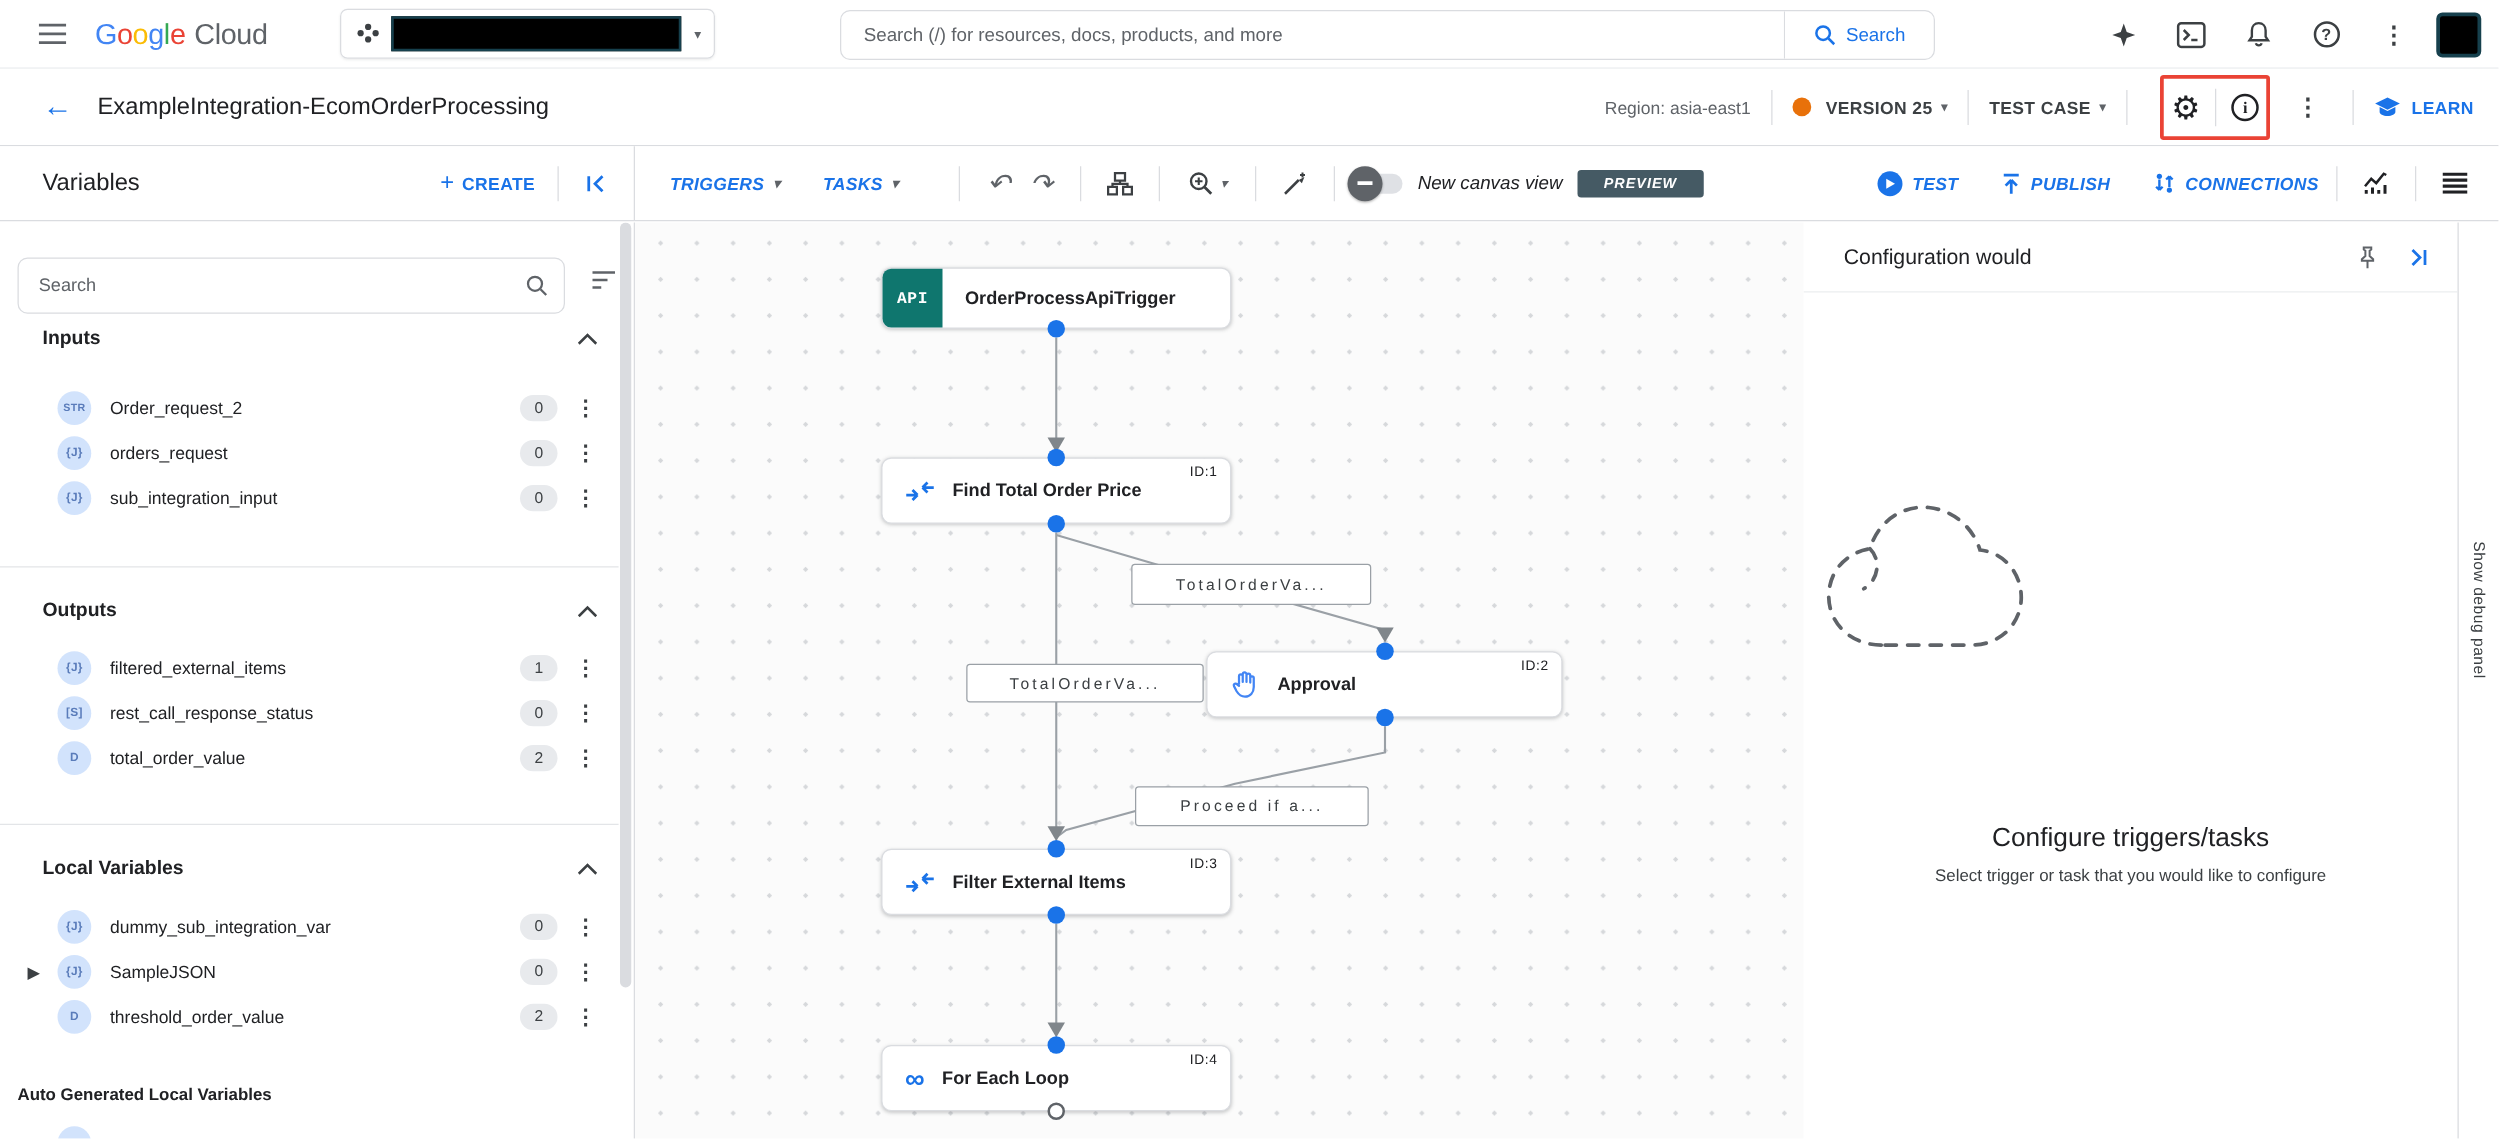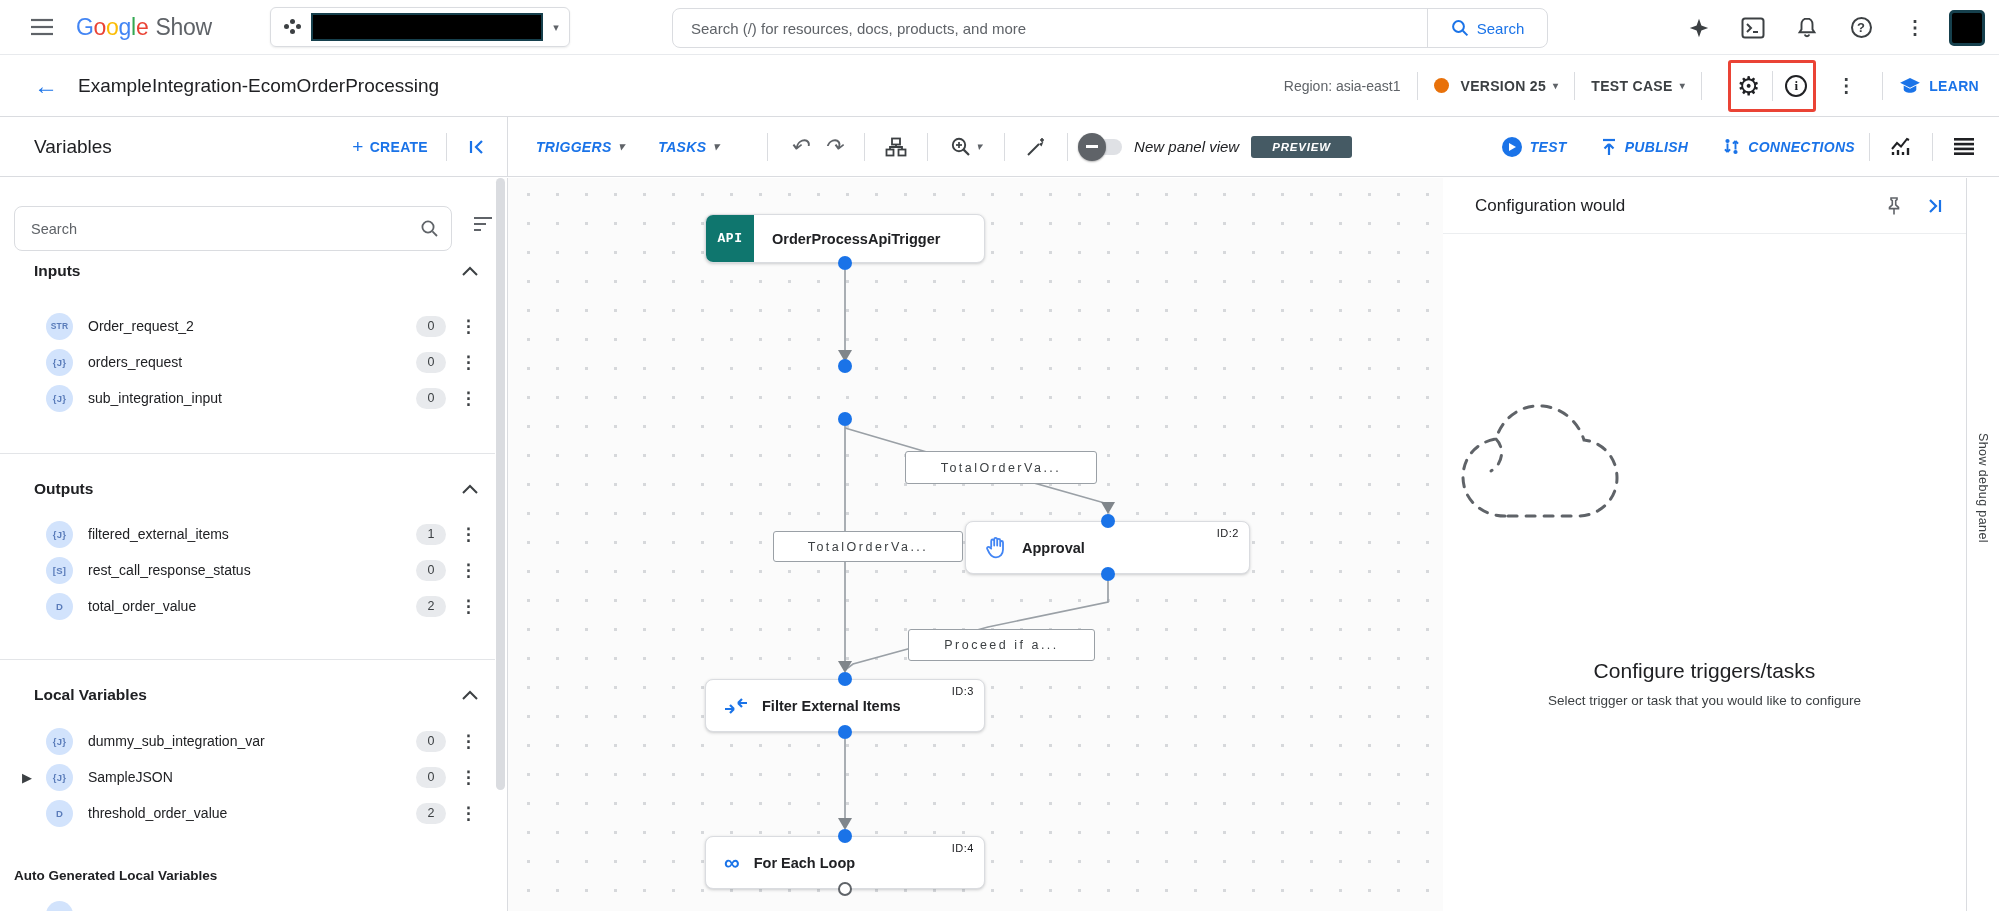--- a/index.html
+++ b/index.html
@@ -169,7 +169,7 @@
         <span class="lg c-blue">g</span>
         <span class="lg c-grn">l</span>
         <span class="lg c-red">e</span>
-      <span class="cloud">Show</span>
+      <span class="cloud">Cloud</span>
     </div>
     <div class="proj-select">
       <span class="proj-dots">

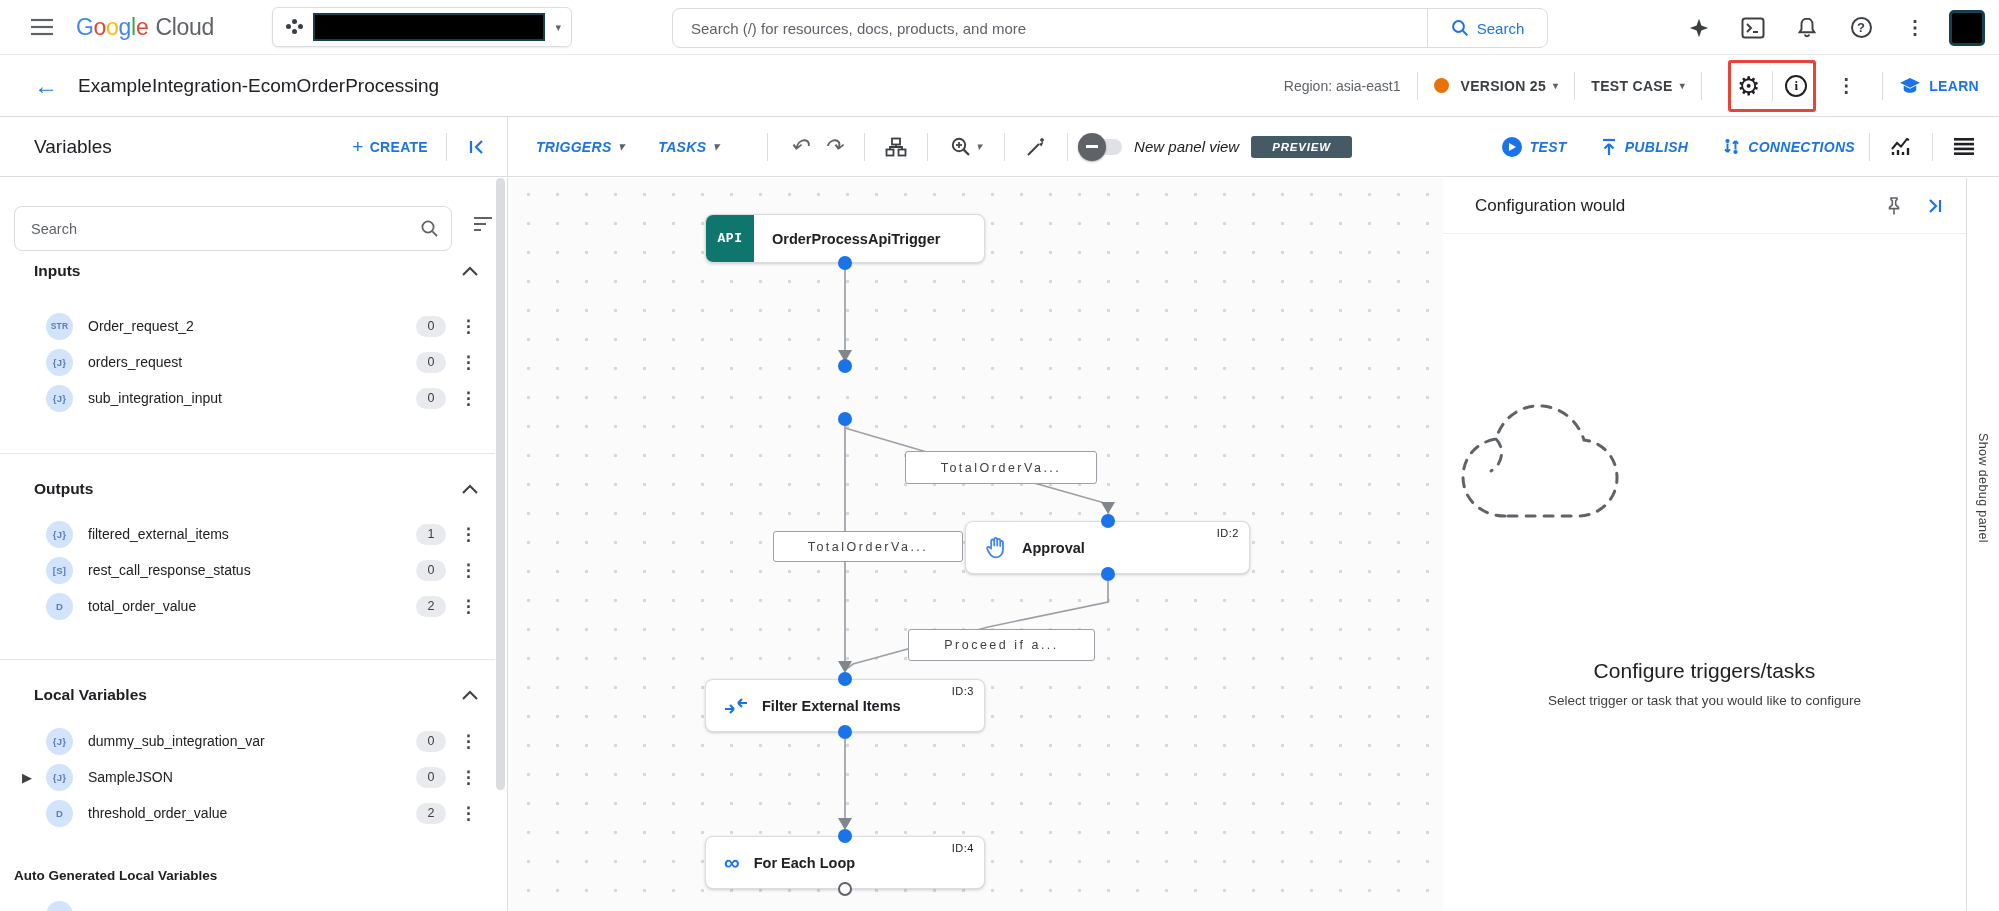--- a/index.html
+++ b/index.html
@@ -318,7 +318,7 @@
       <span class="toggle">
           <span class="knob"></span>
         </span>
-      <span class="ncv-label">New panel view</span>
+      <span class="ncv-label">New canvas view</span>
       <span class="preview-badge">PREVIEW</span>
       <span class="tool-right">
         <span class="act-link">

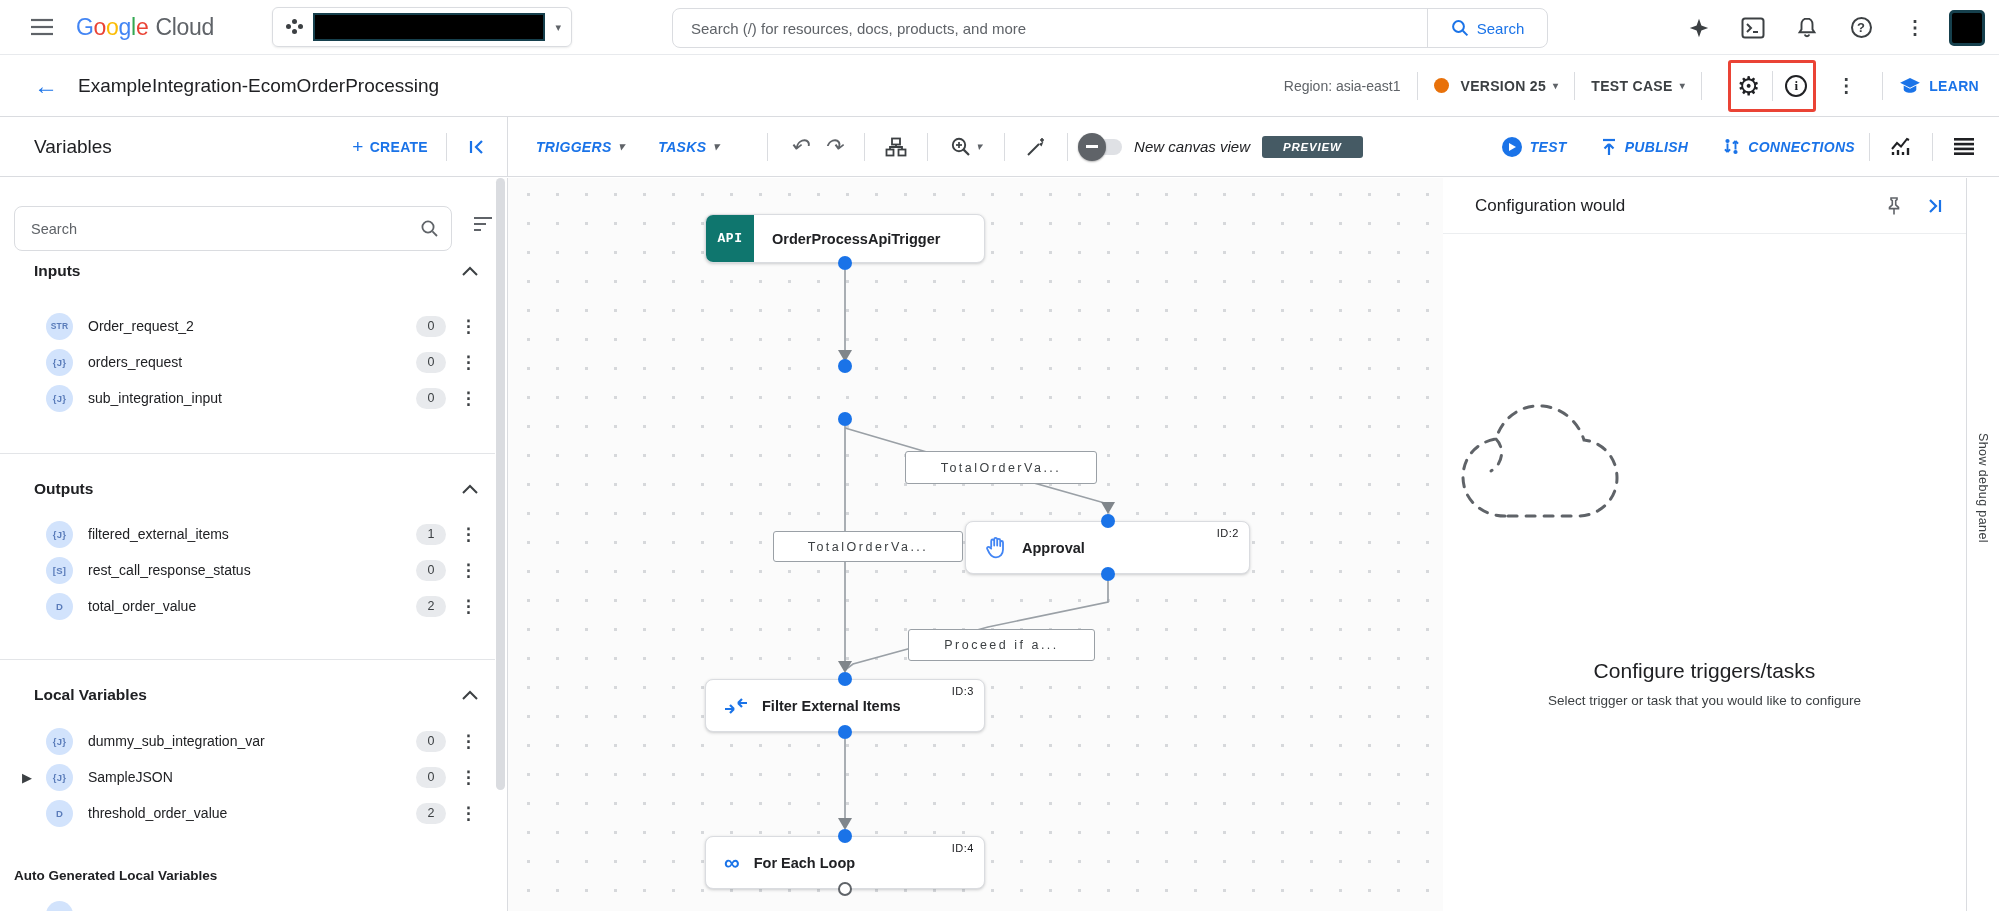--- a/index.html
+++ b/index.html
@@ -502,6 +502,18 @@
         <span class="node-label">OrderProcessApiTrigger</span>
       </div>
 
+      <div class="node" style="left:197px;top:188px;width:280px;height:53px">
+        <span class="node-id">ID:1</span>
+        <span class="task-icon">
+          <svg width="24" height="20" viewBox="0 0 24 20">
+              <g stroke="#1a73e8" stroke-width="2.2" fill="none">
+                <path d="M1 13 H10 M10 13 l-4 -4 M10 13 l-4 4"></path>
+                <path d="M23 7 H14 M14 7 l4 -4 M14 7 l4 4"></path>
+              </g>
+            </svg>
+        </span>
+        <span class="node-label">Find Total Order Price</span>
+      </div>
 
       <div class="node" style="left:457px;top:343px;width:285px;height:53px">
         <span class="node-id">ID:2</span>

